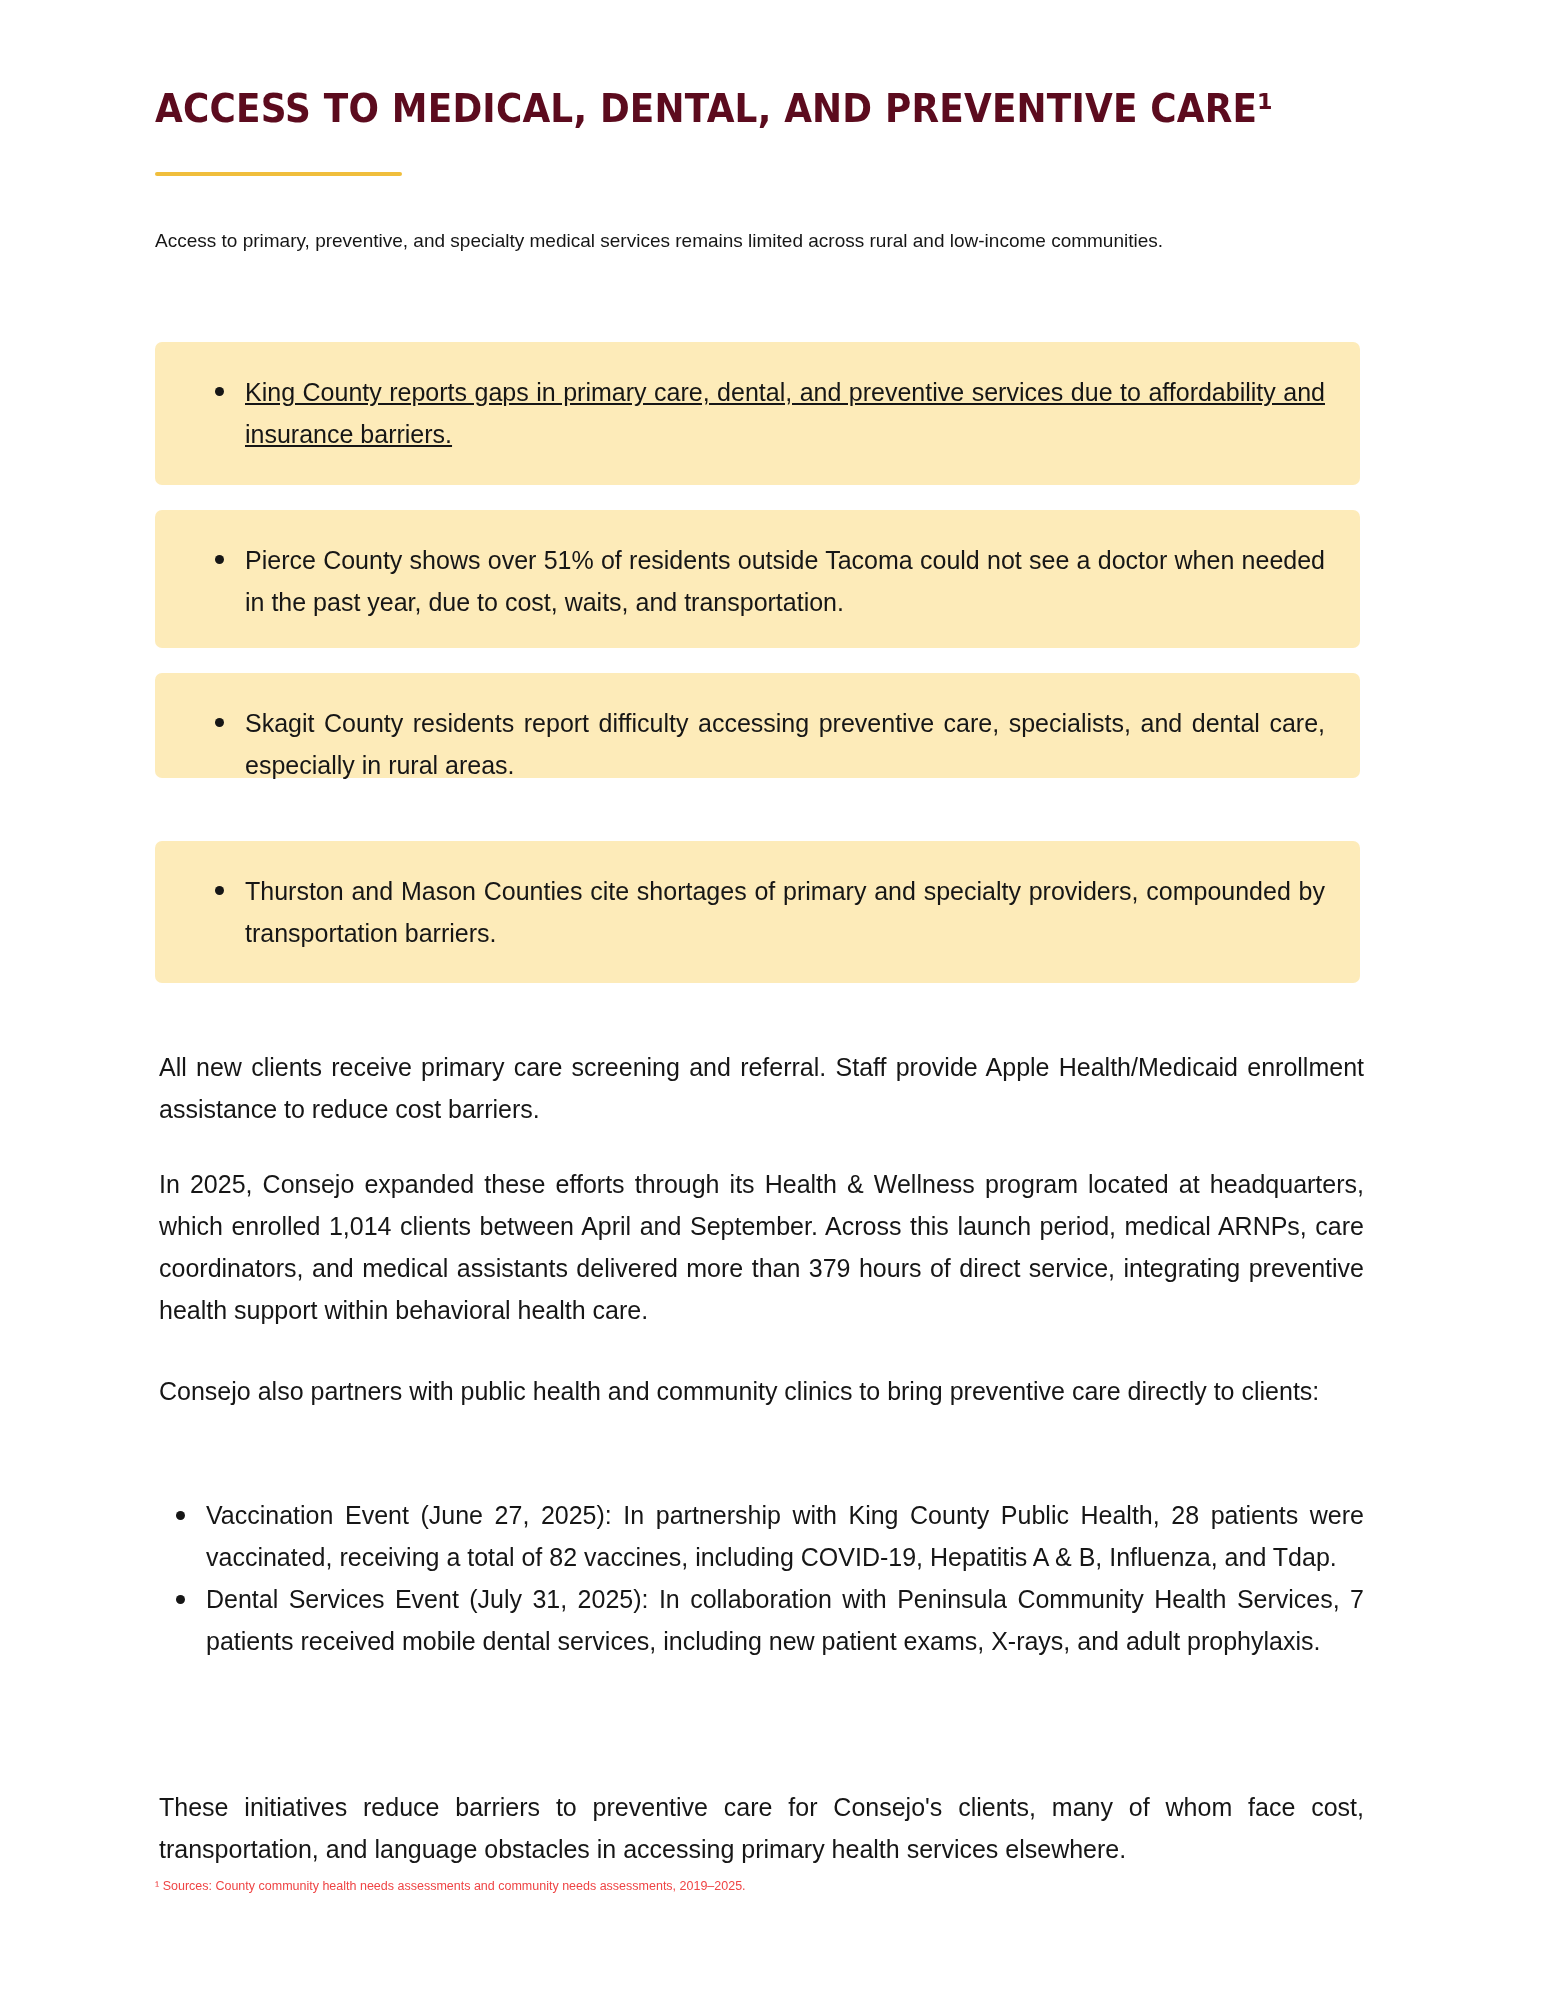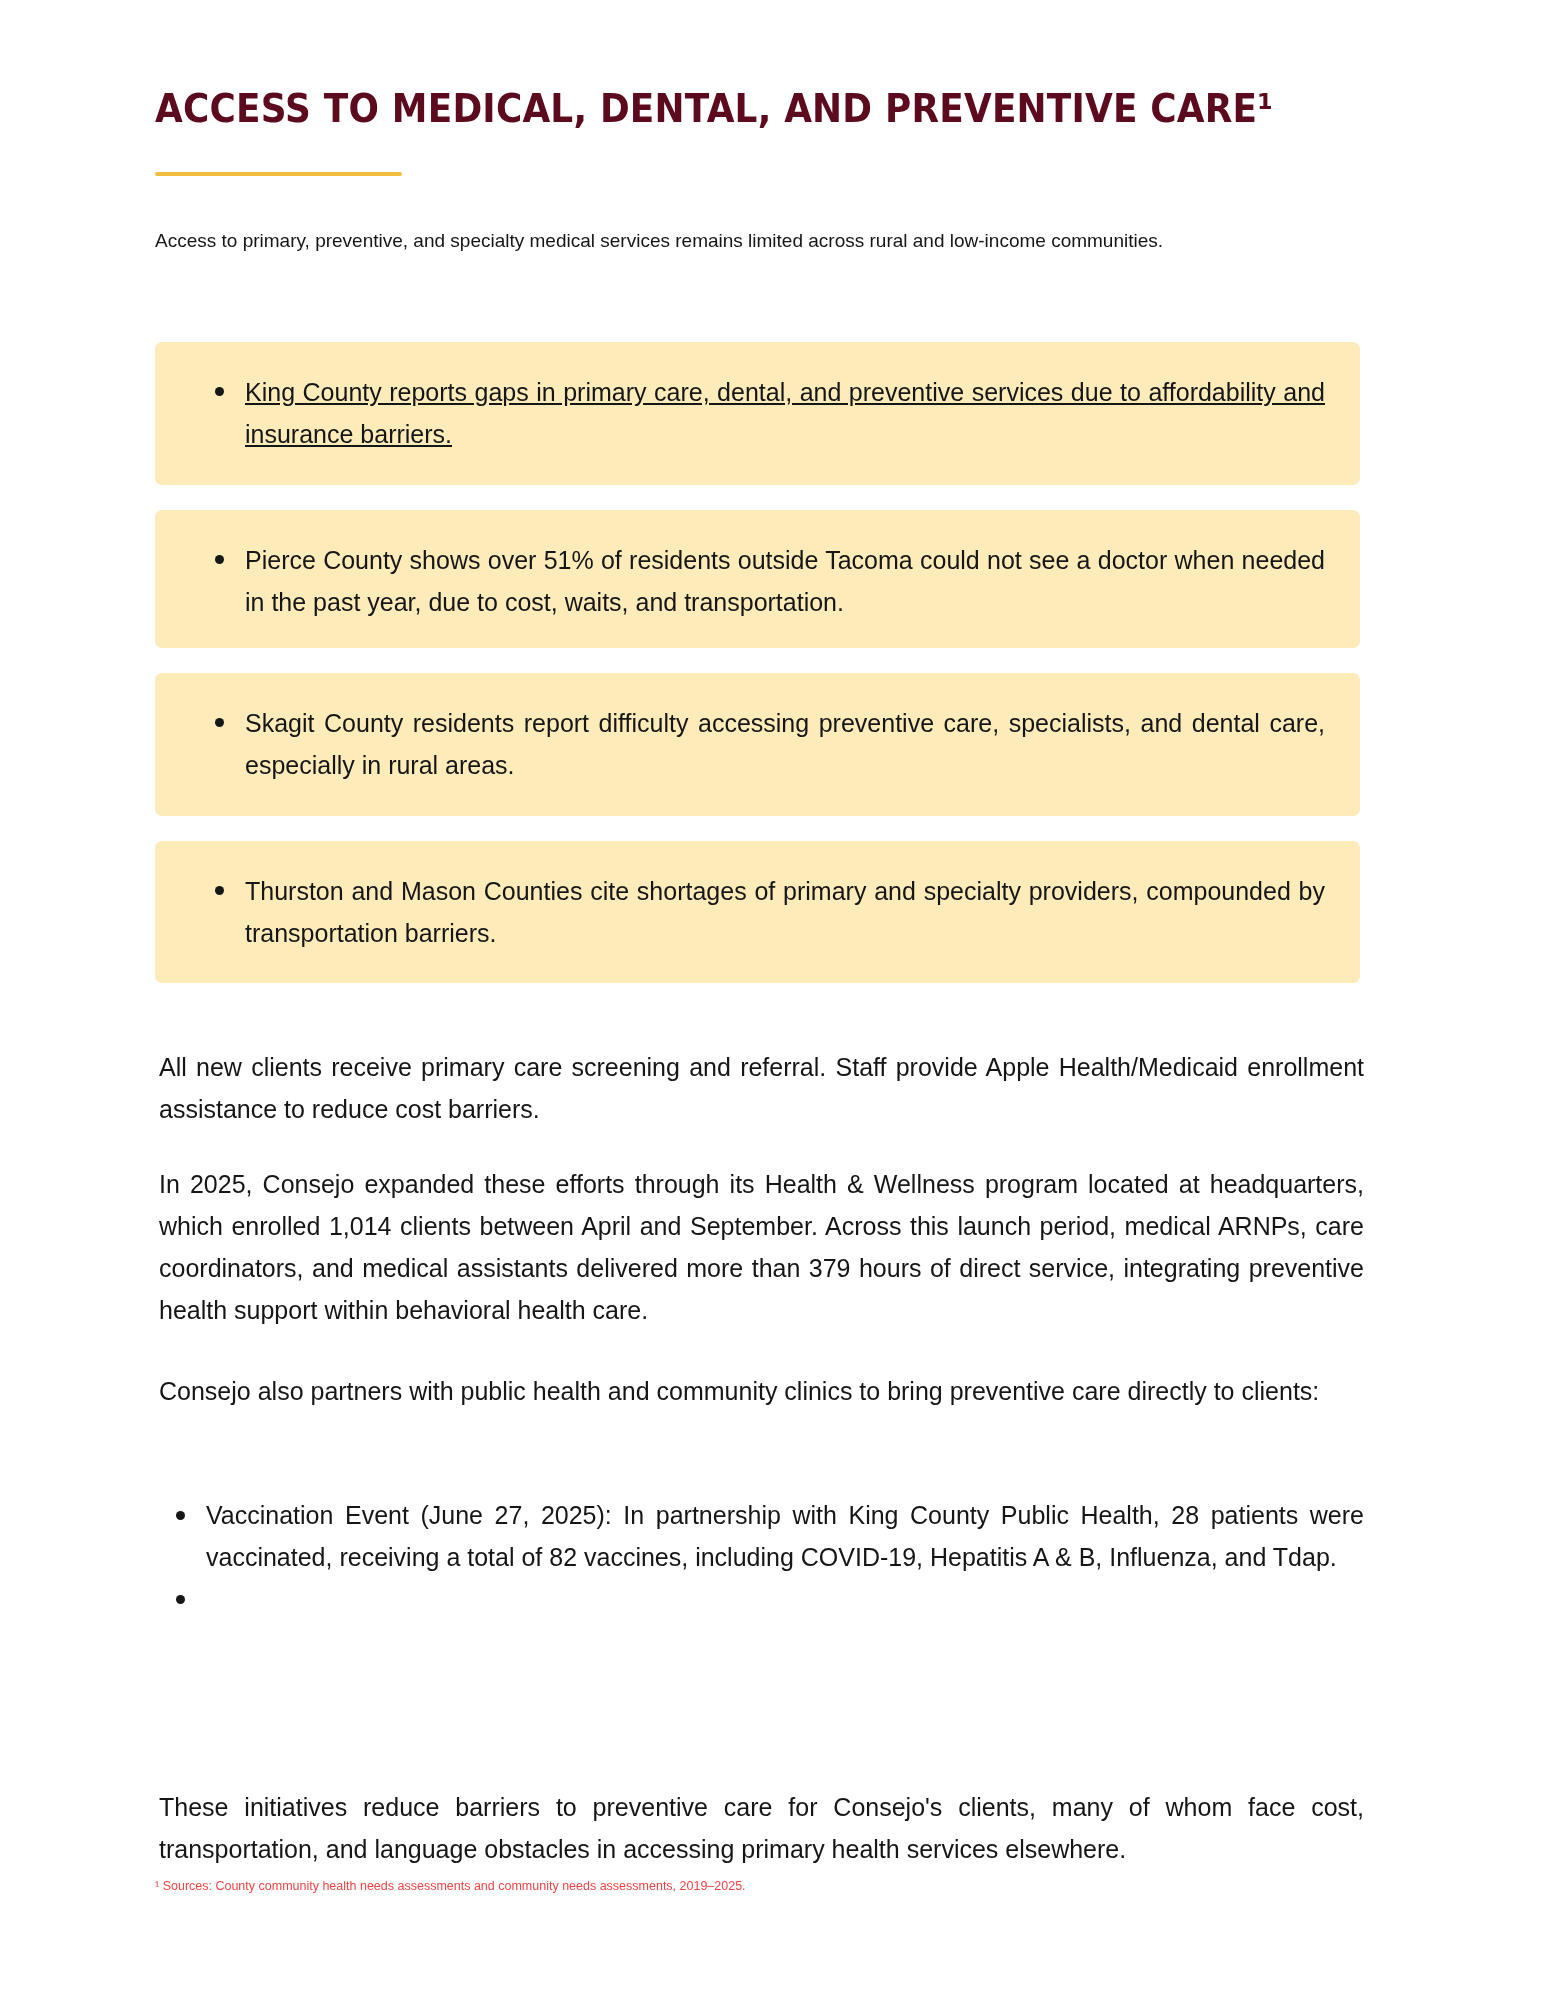--- a/index.html
+++ b/index.html
@@ -140,7 +140,7 @@
     <p>Pierce County shows over 51% of residents outside Tacoma could not see a doctor when needed in the past year, due to cost, waits, and transportation.</p>
   </div>
 
-  <div class="callout" style="top:673px;height:143px;">
+  <div class="callout" style="top:673px;height:105px;">
     <span class="bullet"></span>
     <p>Skagit County residents report difficulty accessing preventive care, specialists, and dental care, especially in rural areas.</p>
   </div>

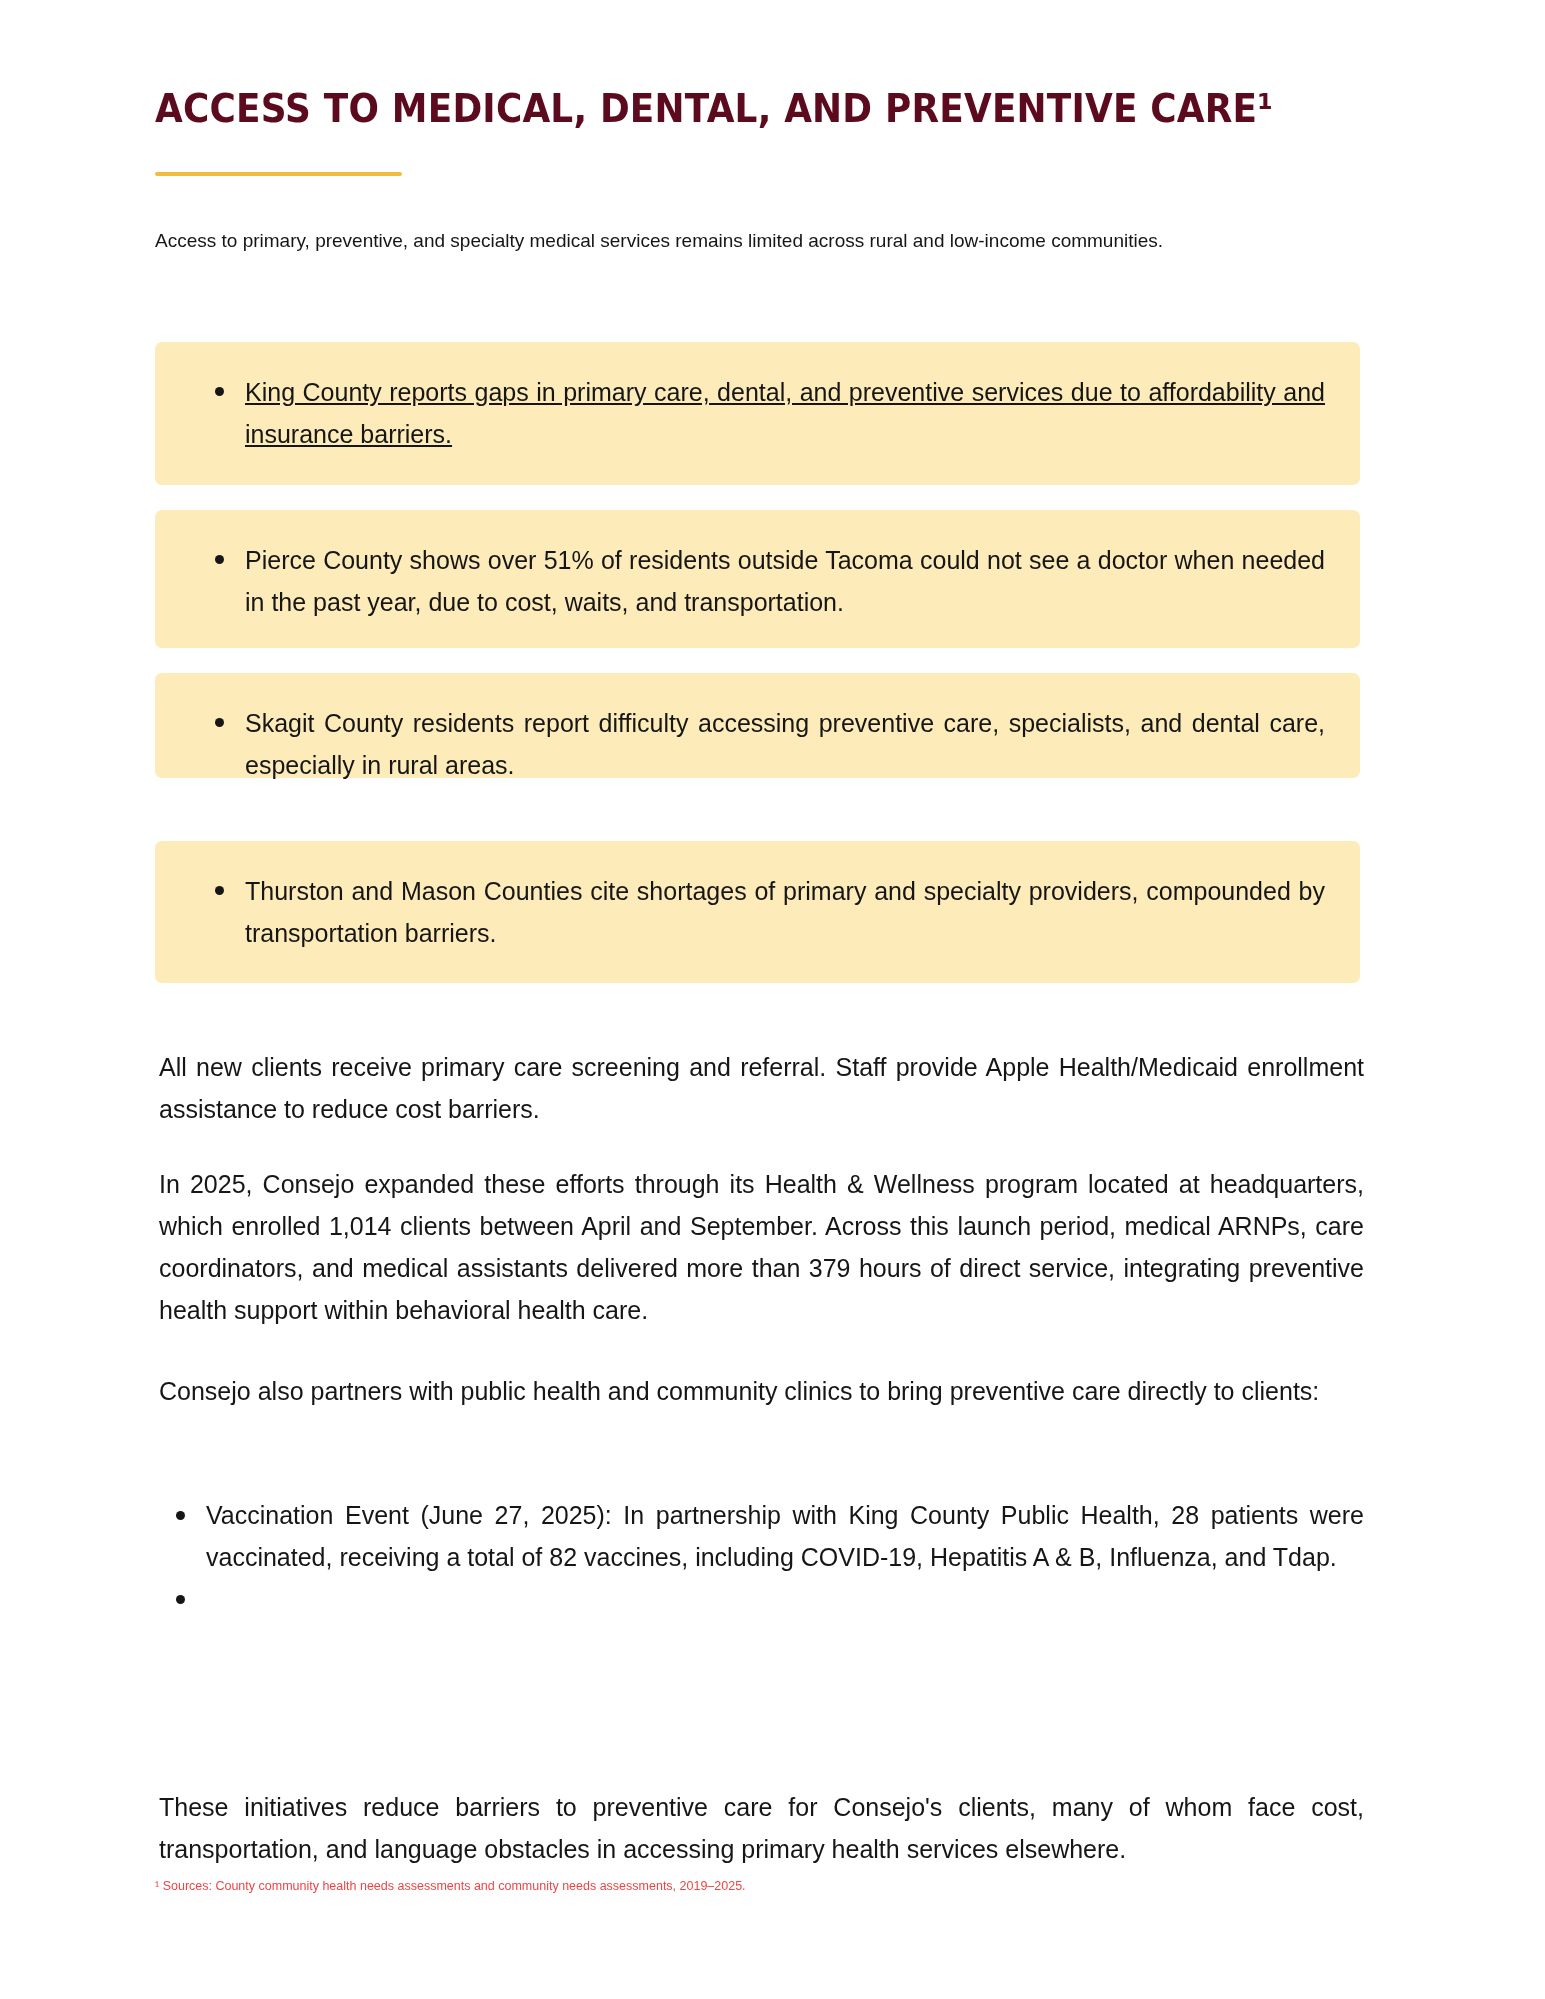--- a/index.html
+++ b/index.html
@@ -163,6 +163,7 @@
     </li>
     <li>
       <span class="bullet"></span>
+      <span>Dental Services Event (July 31, 2025): In collaboration with Peninsula Community Health Services, 7 patients received mobile dental services, including new patient exams, X-rays, and adult prophylaxis.</span>
     </li>
   </ul>
 

